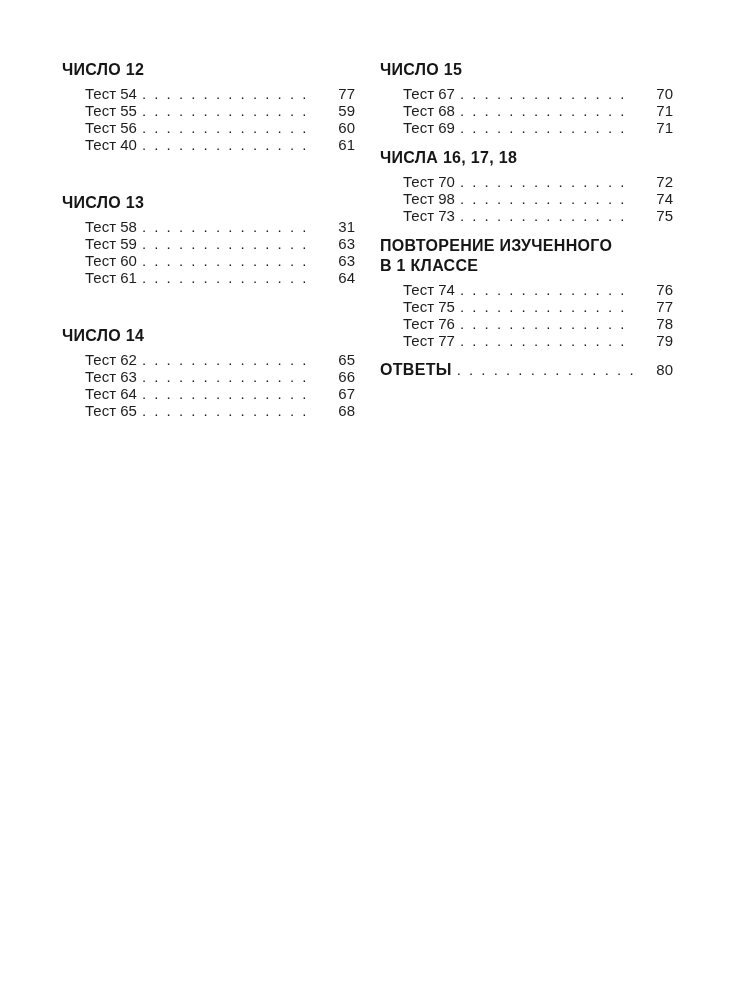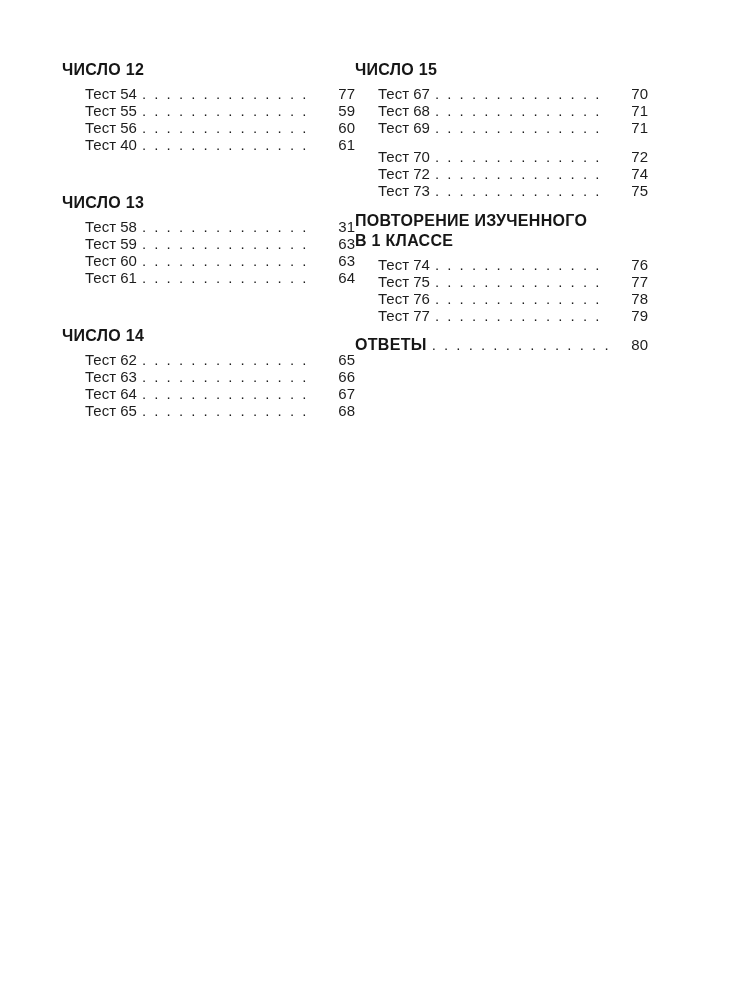--- a/index.html
+++ b/index.html
@@ -23,6 +23,7 @@
   }
   .columns {
     display: flex;
+    gap: 25px;
   }
   .col {
     width: 293px;

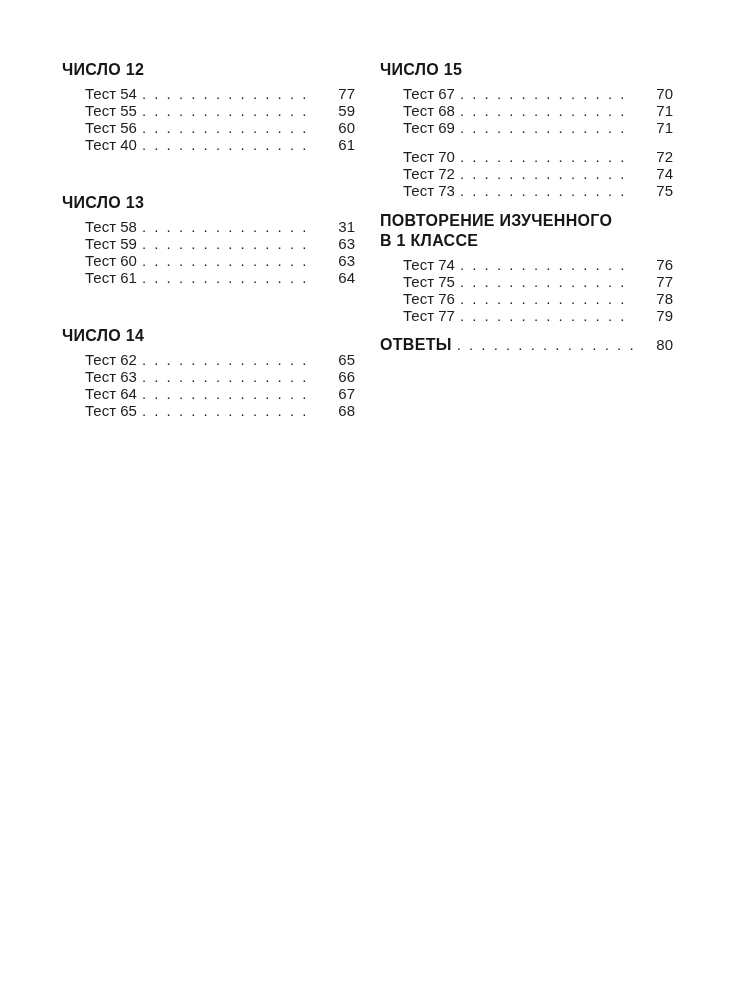--- a/index.html
+++ b/index.html
@@ -187,6 +187,9 @@
           </div>
         </section>
         <section class="toc-section">
+          <h2 class="section-heading">
+            <div>ЧИСЛА 16, 17, 18</div>
+          </h2>
           <div class="entries">
             <div class="toc-entry">
               <span class="label">Тест 70</span>

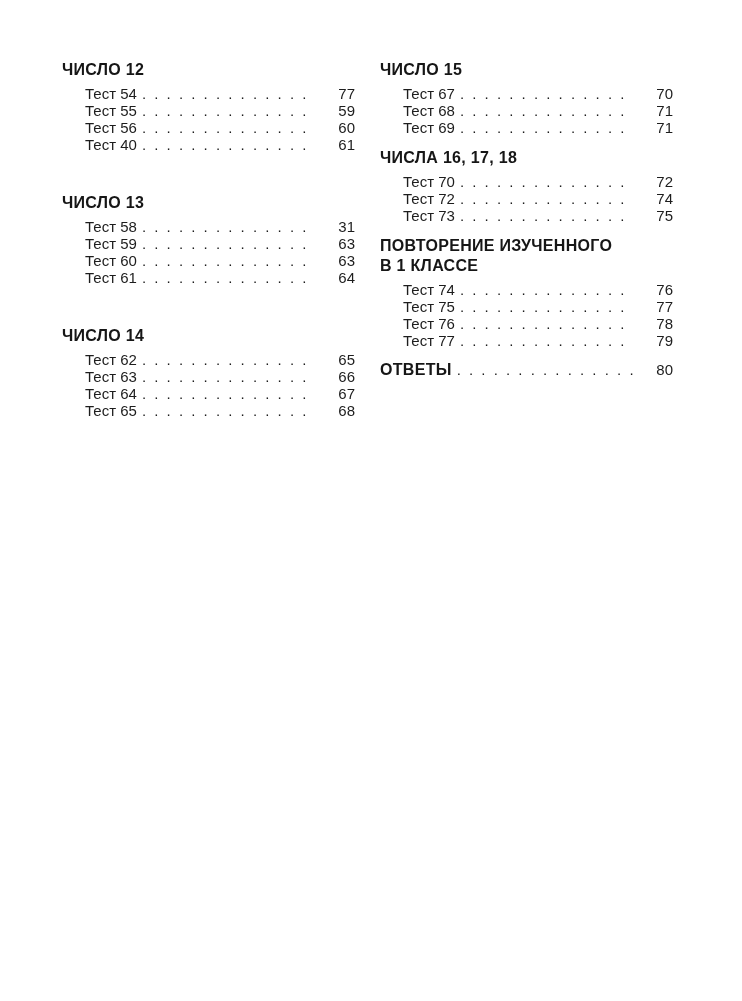--- a/index.html
+++ b/index.html
@@ -197,7 +197,7 @@
               <span class="page-num">72</span>
             </div>
             <div class="toc-entry">
-              <span class="label">Тест 72</span>
+              <span class="label">Тест 98</span>
               <span class="dots"></span>
               <span class="page-num">74</span>
             </div>

